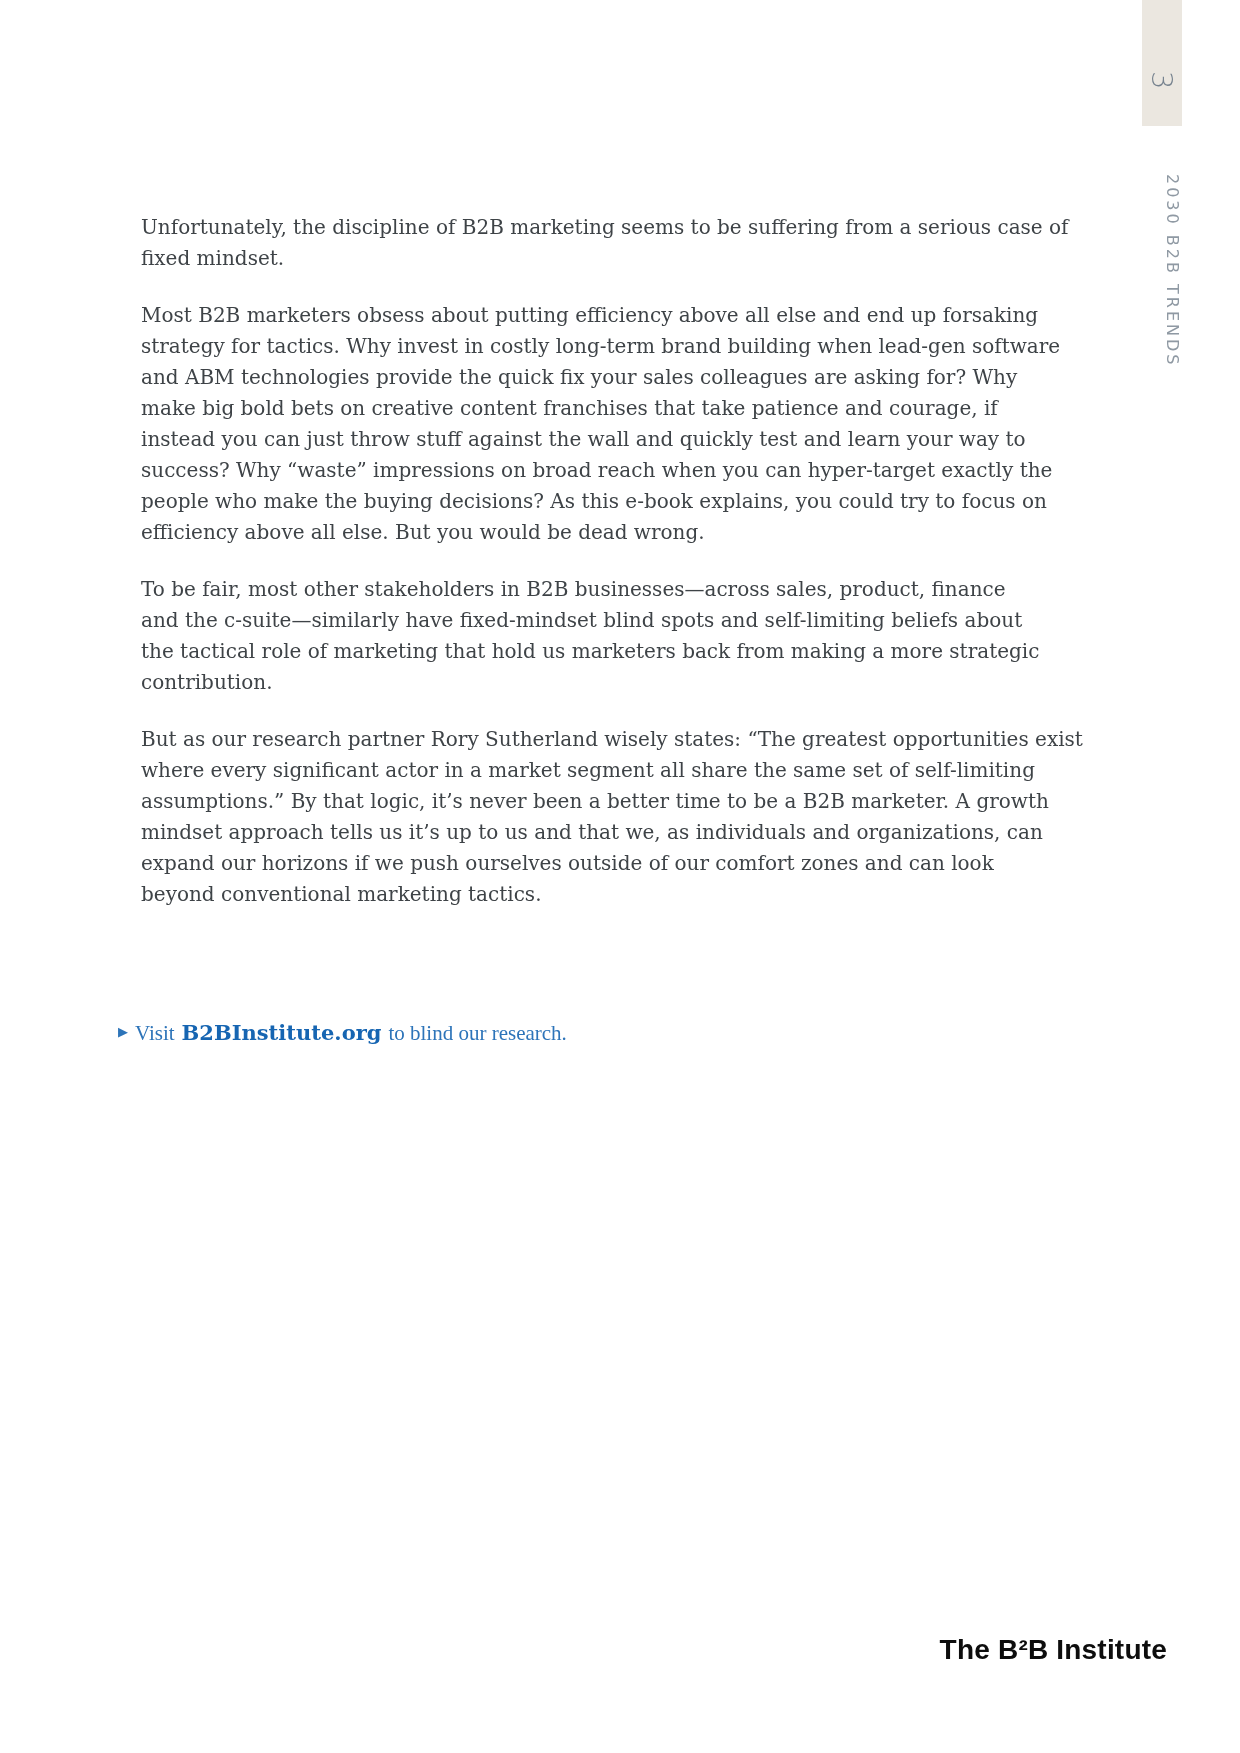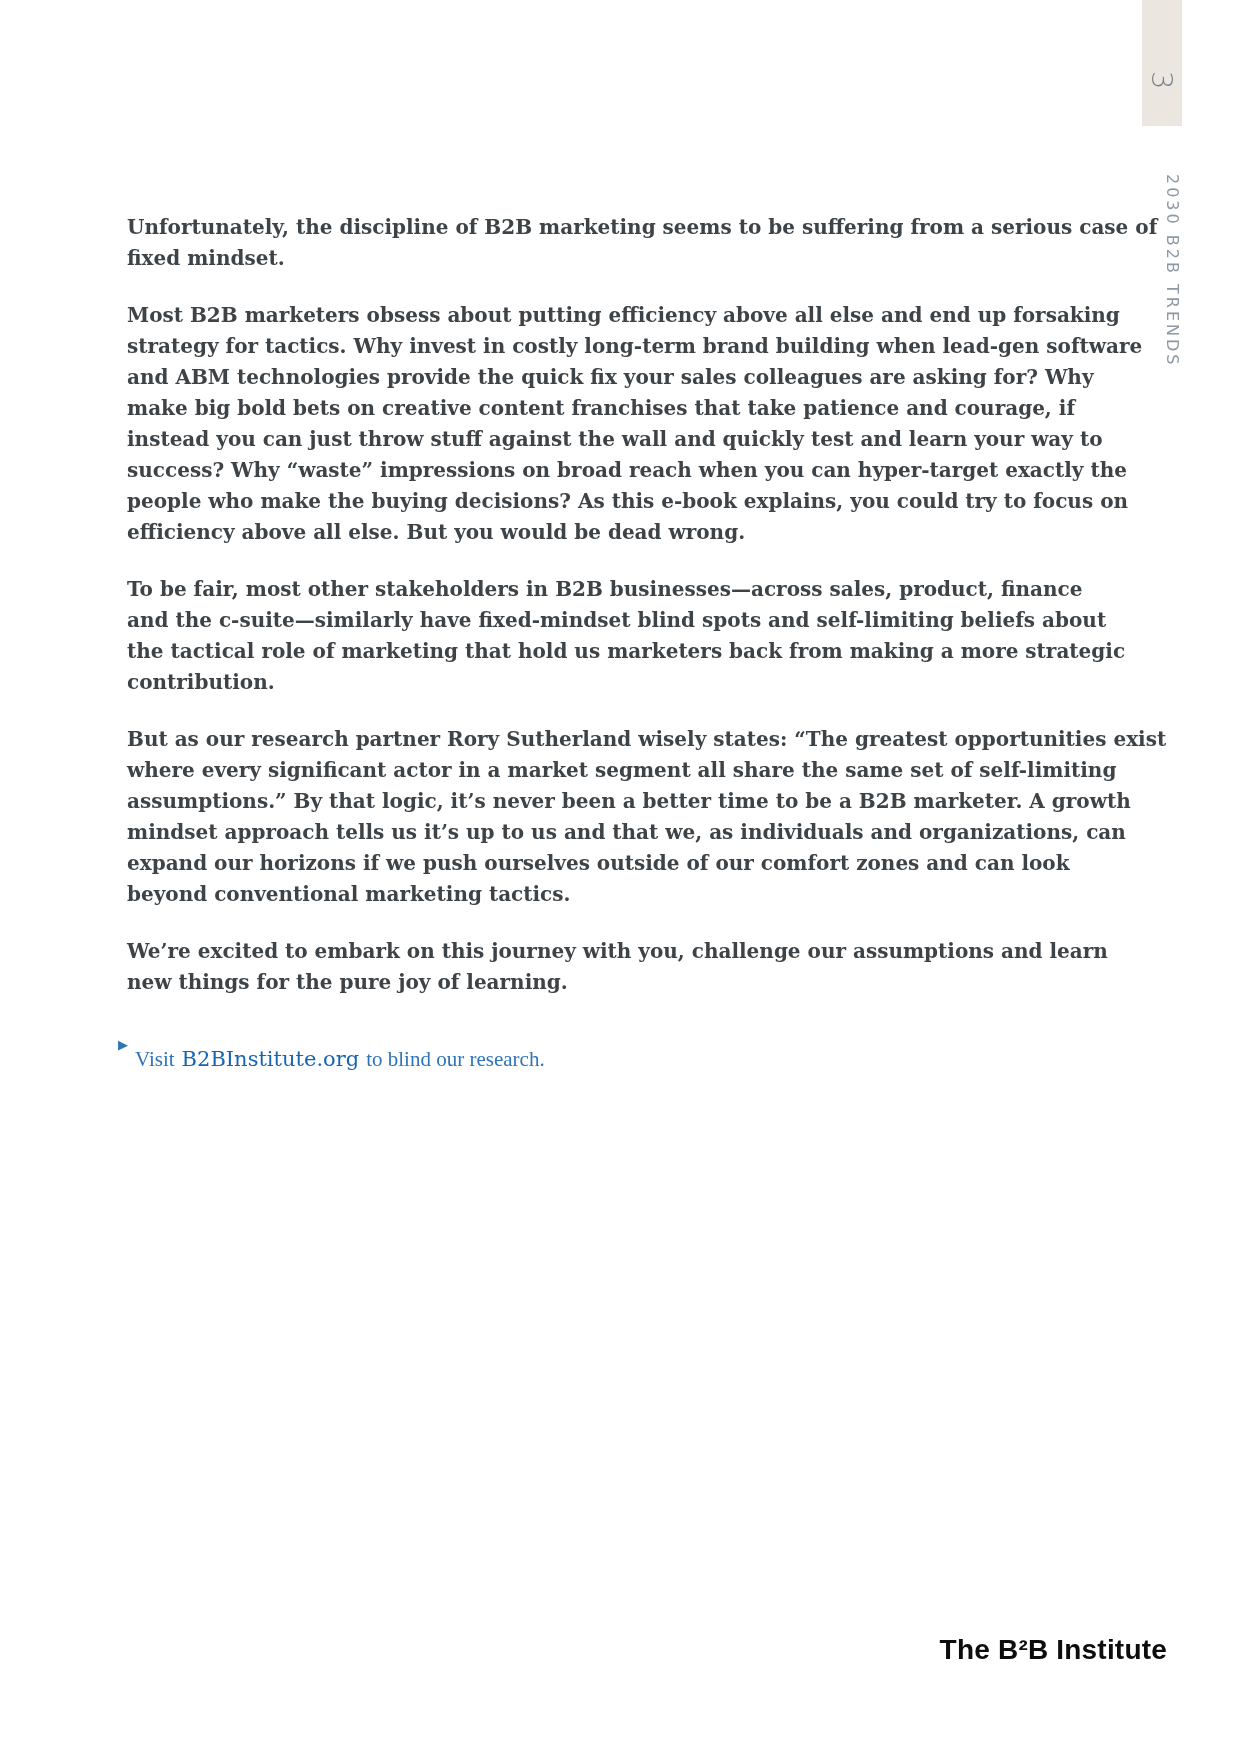--- a/index.html
+++ b/index.html
@@ -52,10 +52,9 @@
   
   .body-copy {
     position: absolute;
-    left: 127px;
+    left: 141px;
     top: 212px;
     width: 960px;
-    font-weight: bold;
   }
   .body-copy p {
     margin: 0 0 26px 0;

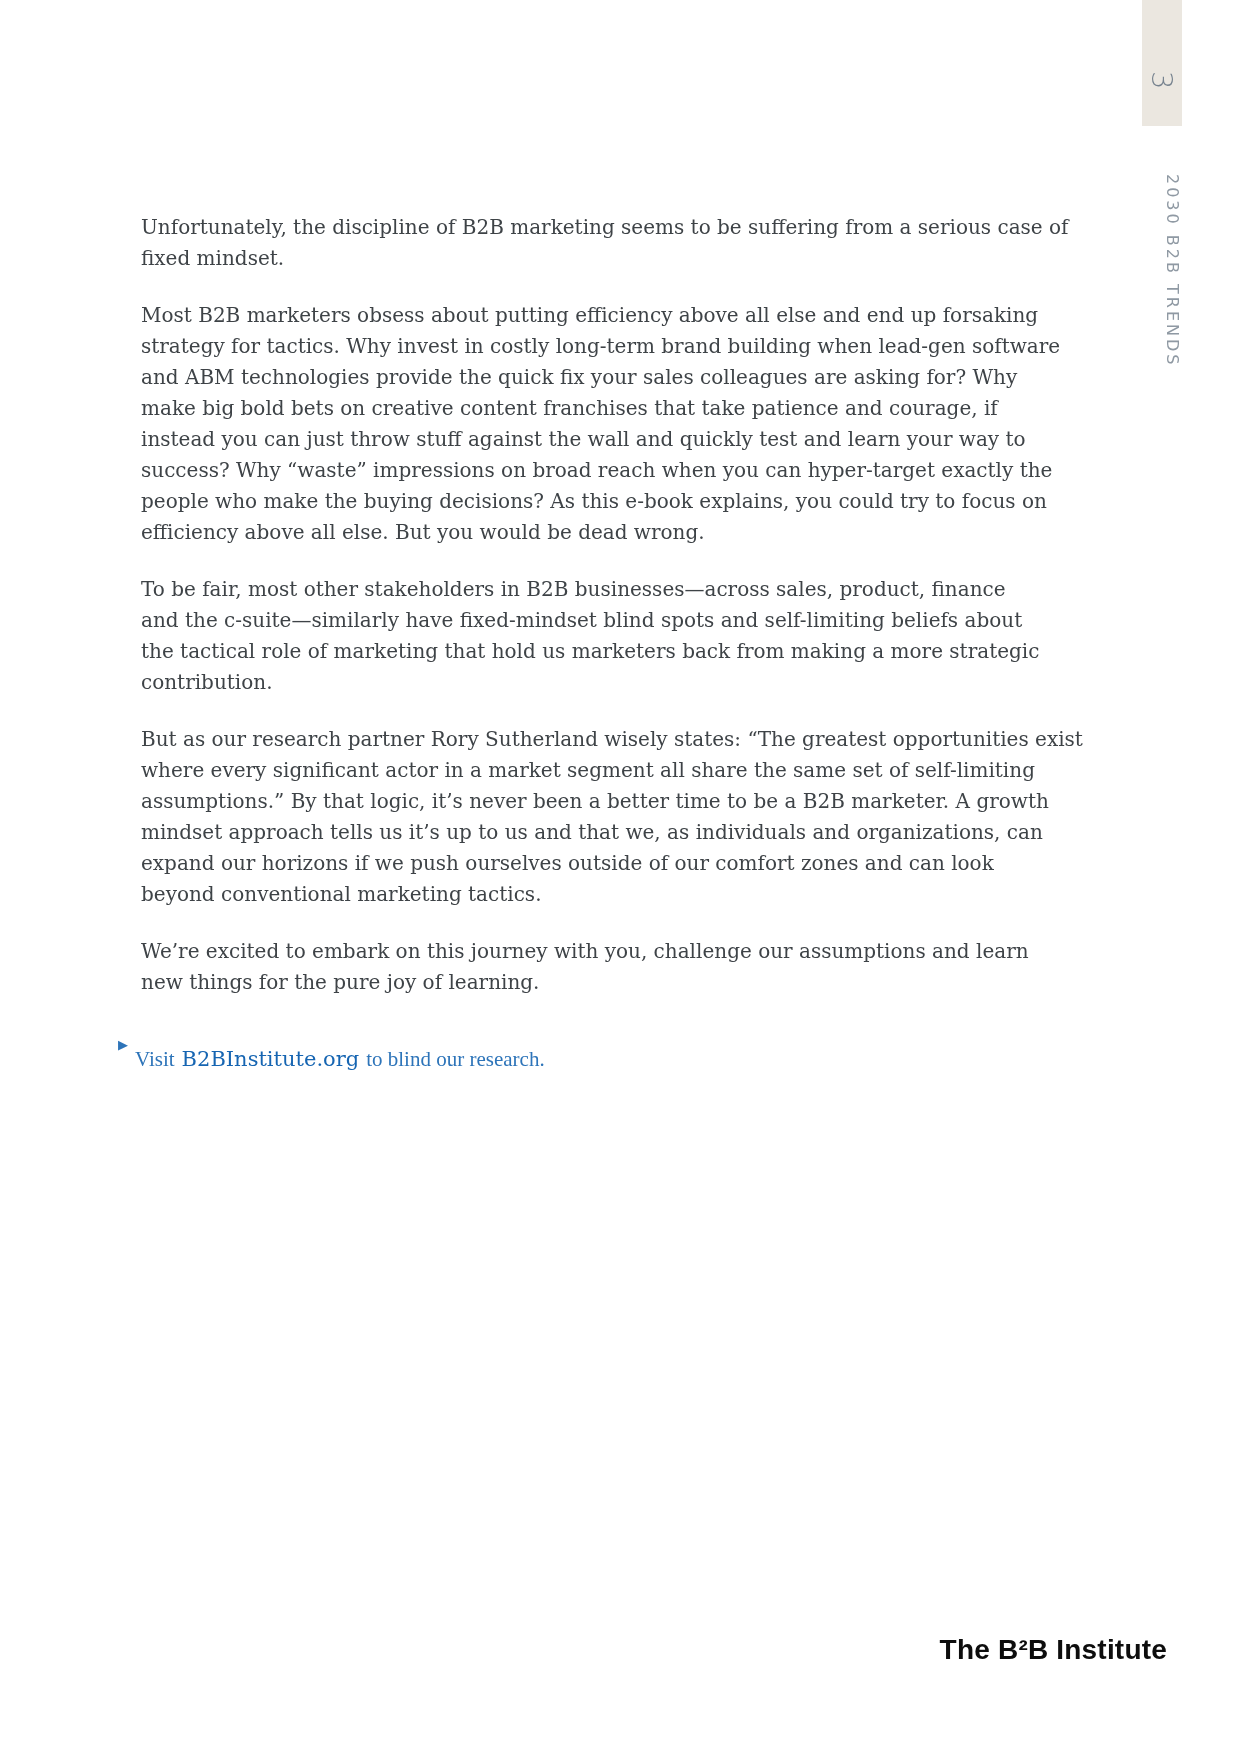--- a/index.html
+++ b/index.html
@@ -135,8 +135,6 @@
 mindset approach tells us it’s up to us and that we, as individuals and organizations, can
 expand our horizons if we push ourselves outside of our comfort zones and can look
 beyond conventional marketing tactics.</p>
-    <p>We’re excited to embark on this journey with you, challenge our assumptions and learn
-new things for the pure joy of learning.</p>
   </div>
 
   <div class="cta">

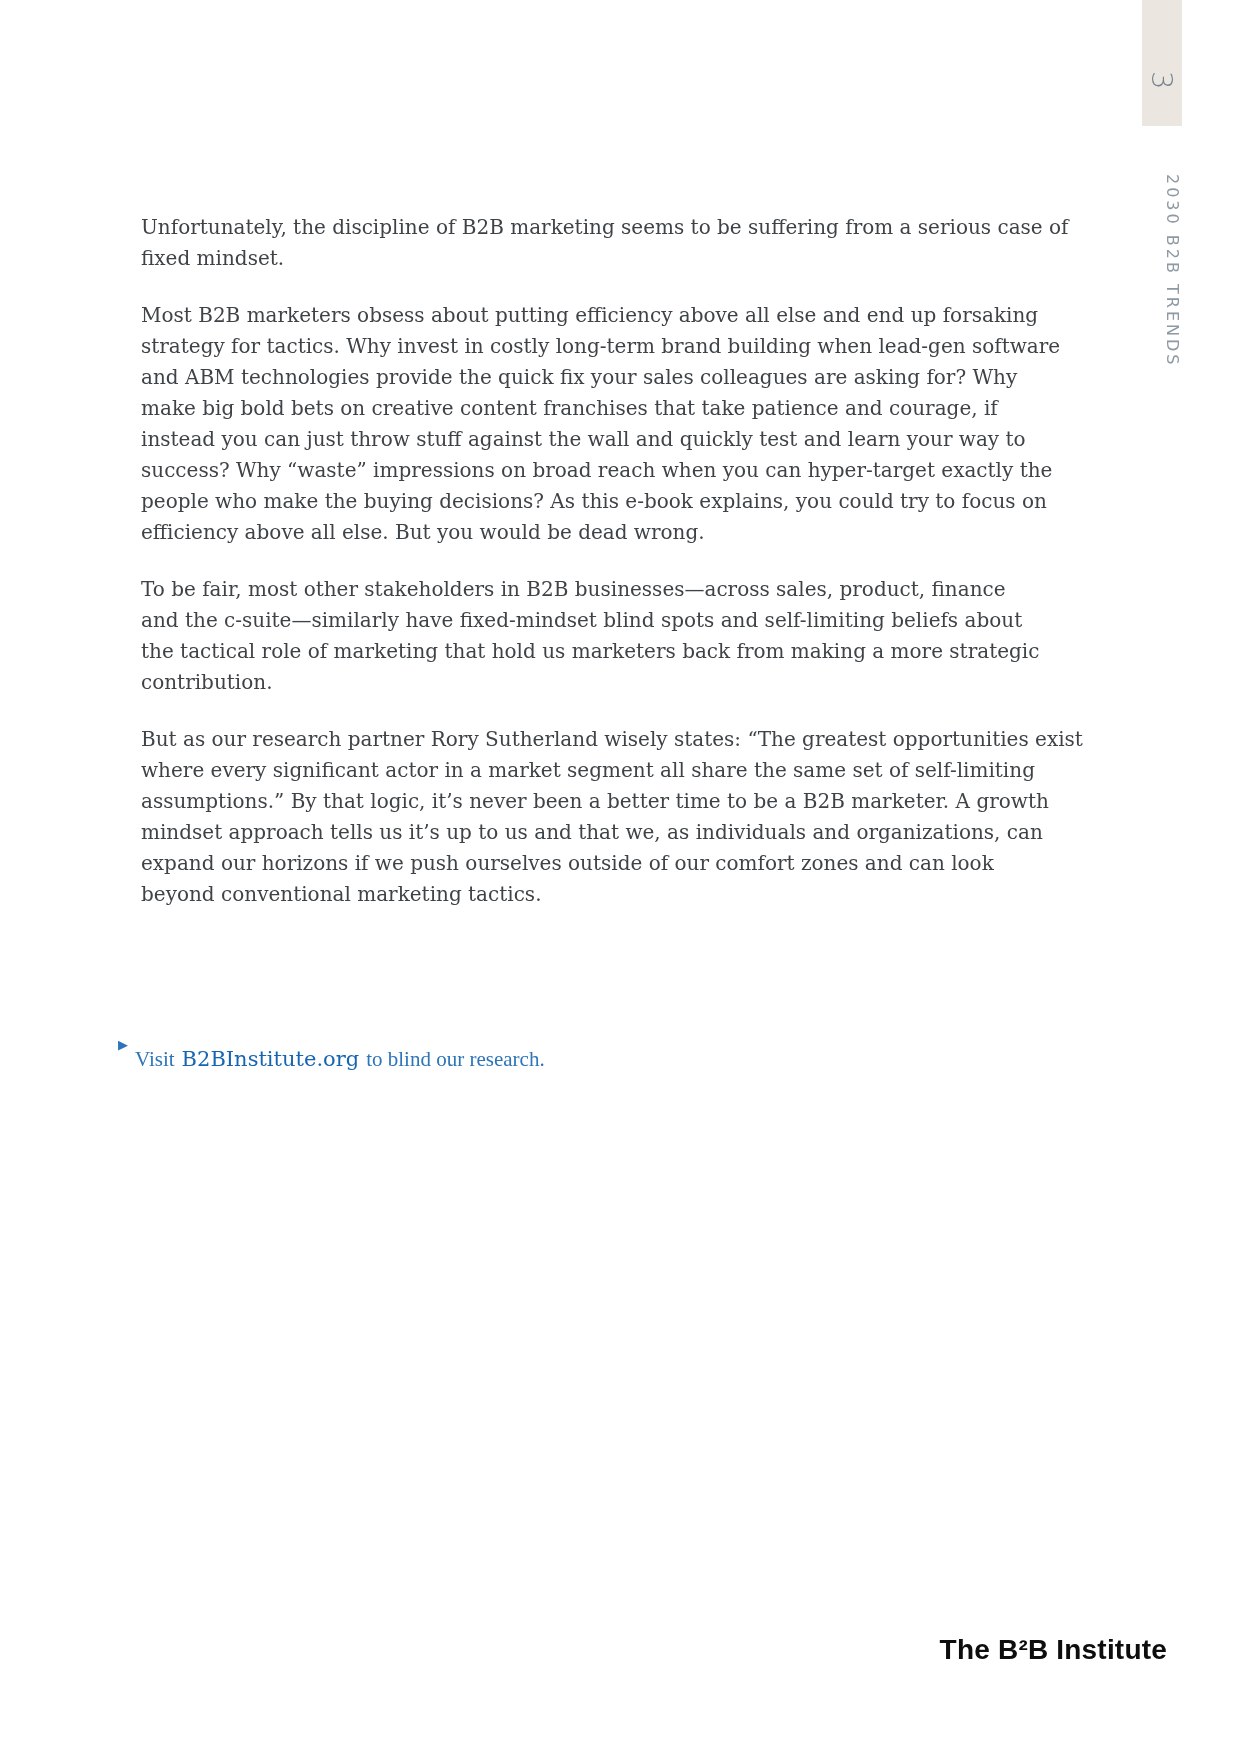--- a/index.html
+++ b/index.html
@@ -87,8 +87,7 @@
   .cta .plain { color: #2d74b9; font-family: Liberation Serif, serif; }
   .cta .strong {
     color: #1665b2;
-    font-weight: normal;
-    margin-top: 26px;
+    font-weight: bold;
   }
 
   

